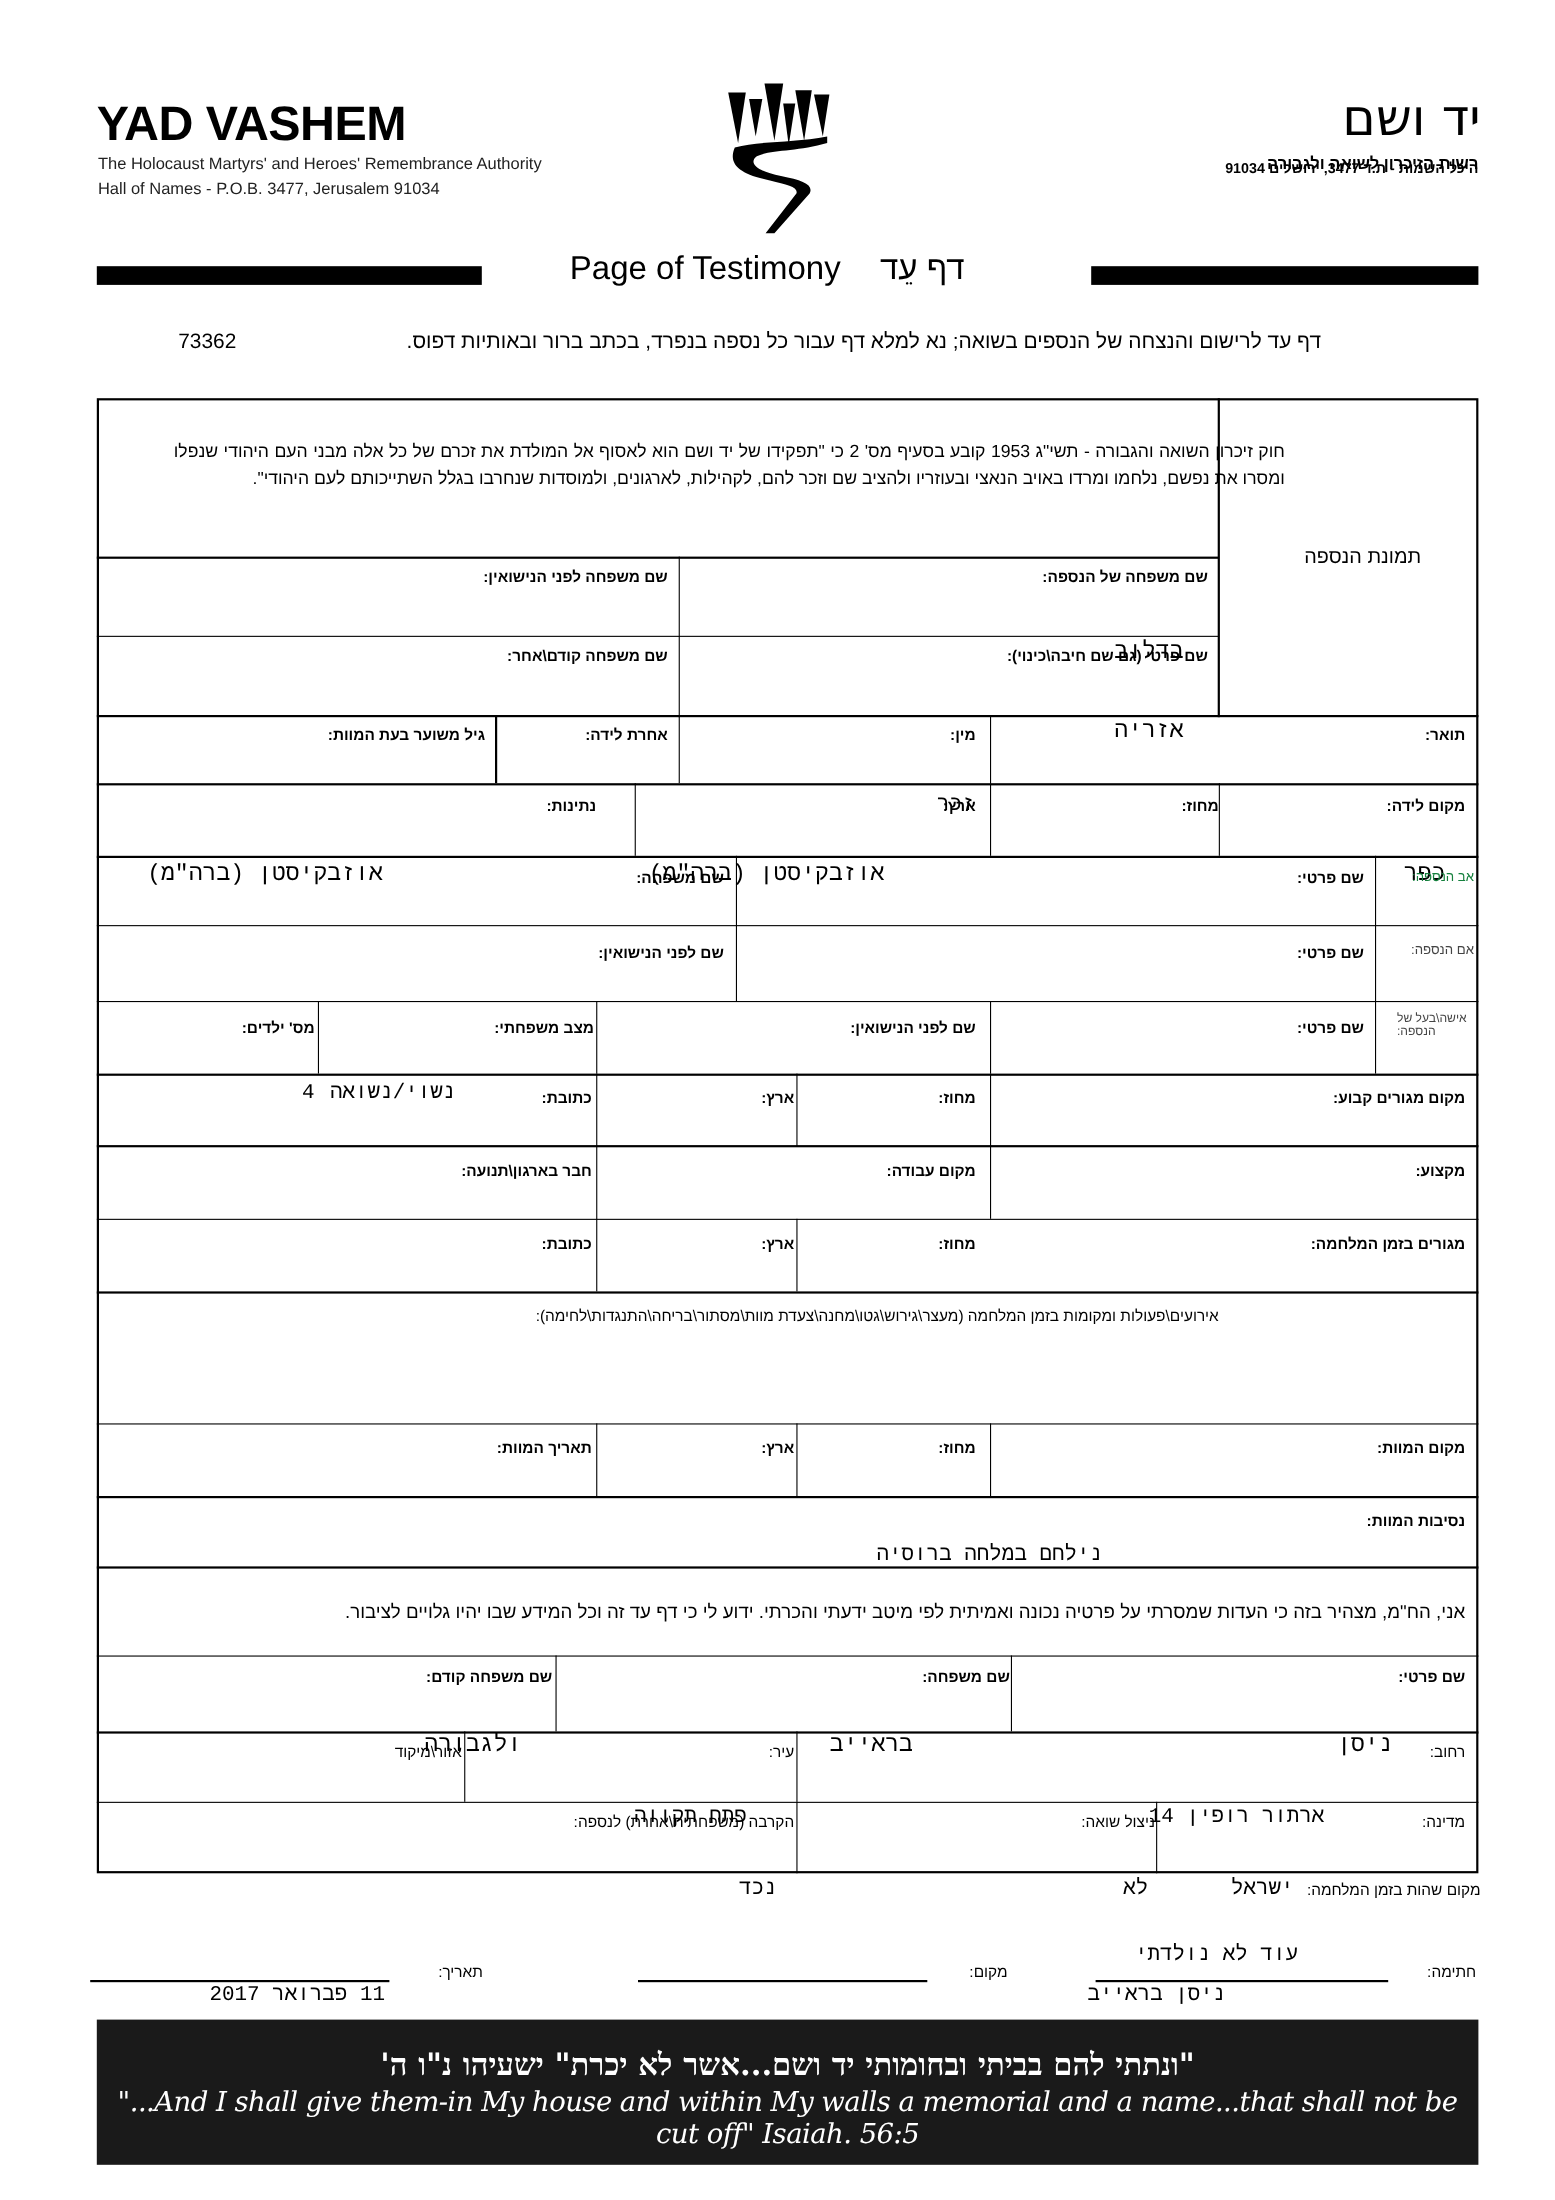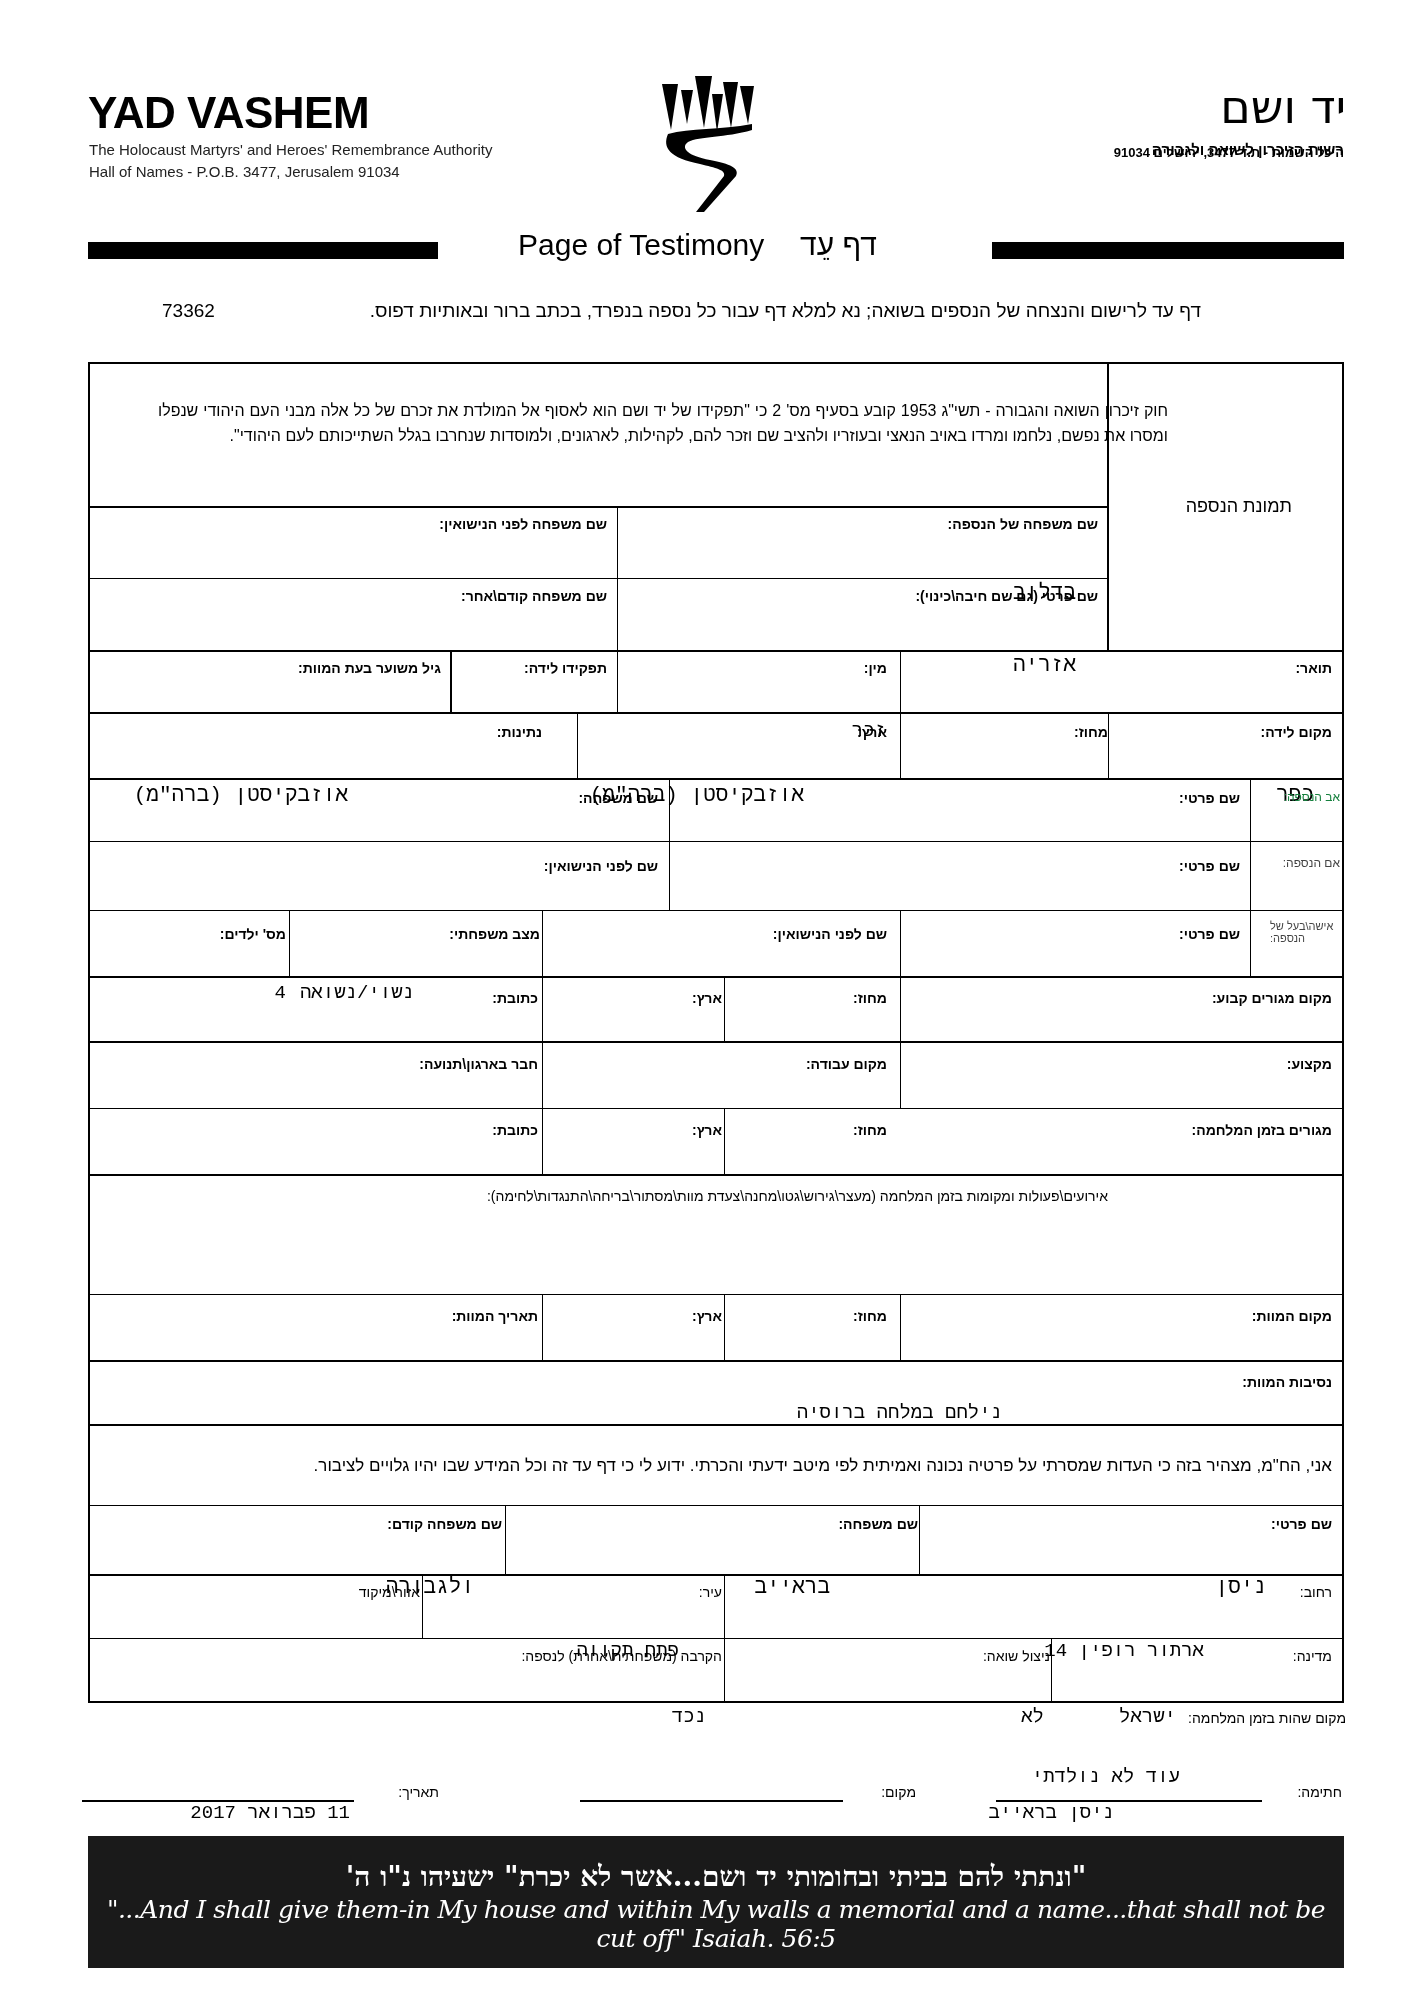--- a/index.html
+++ b/index.html
@@ -118,7 +118,7 @@
 <div class="lbl" style="right:82px; top:660px">תואר:</div>
 <div class="lbl" style="right:527px; top:660px">מין:</div>
 <div class="val" style="right:528px; top:688px; font-size:19px">זכר</div>
-<div class="lbl" style="right:807px; top:660px">תפקידו לידה:</div>
+<div class="lbl" style="right:807px; top:660px">אחרת לידה:</div>
 <div class="lbl" style="right:973px; top:660px">גיל משוער בעת המוות:</div>
 
 <div class="lbl" style="right:82px; top:724px">מקום לידה:</div>

